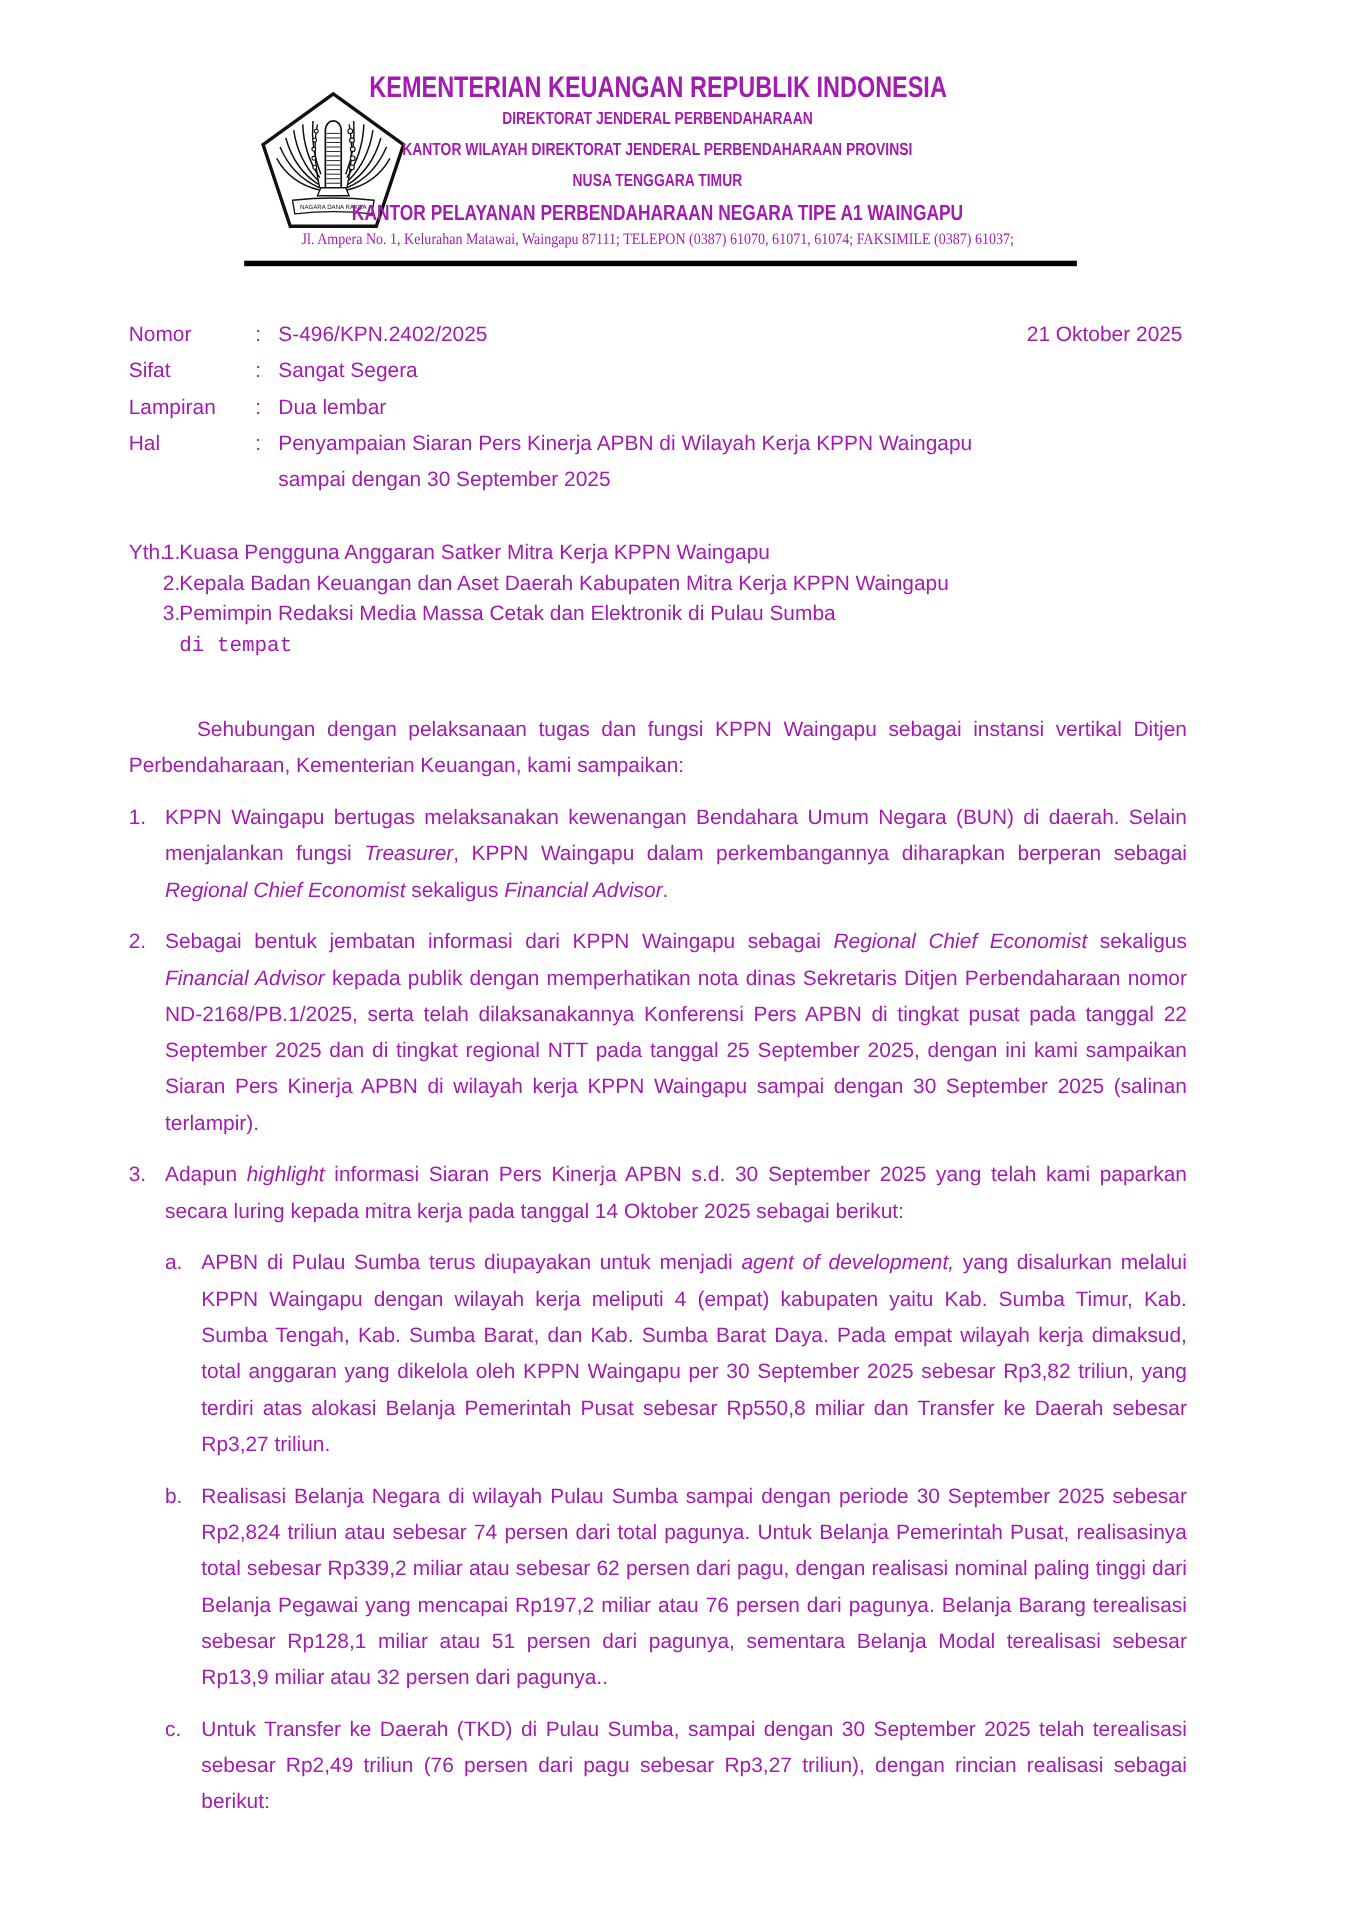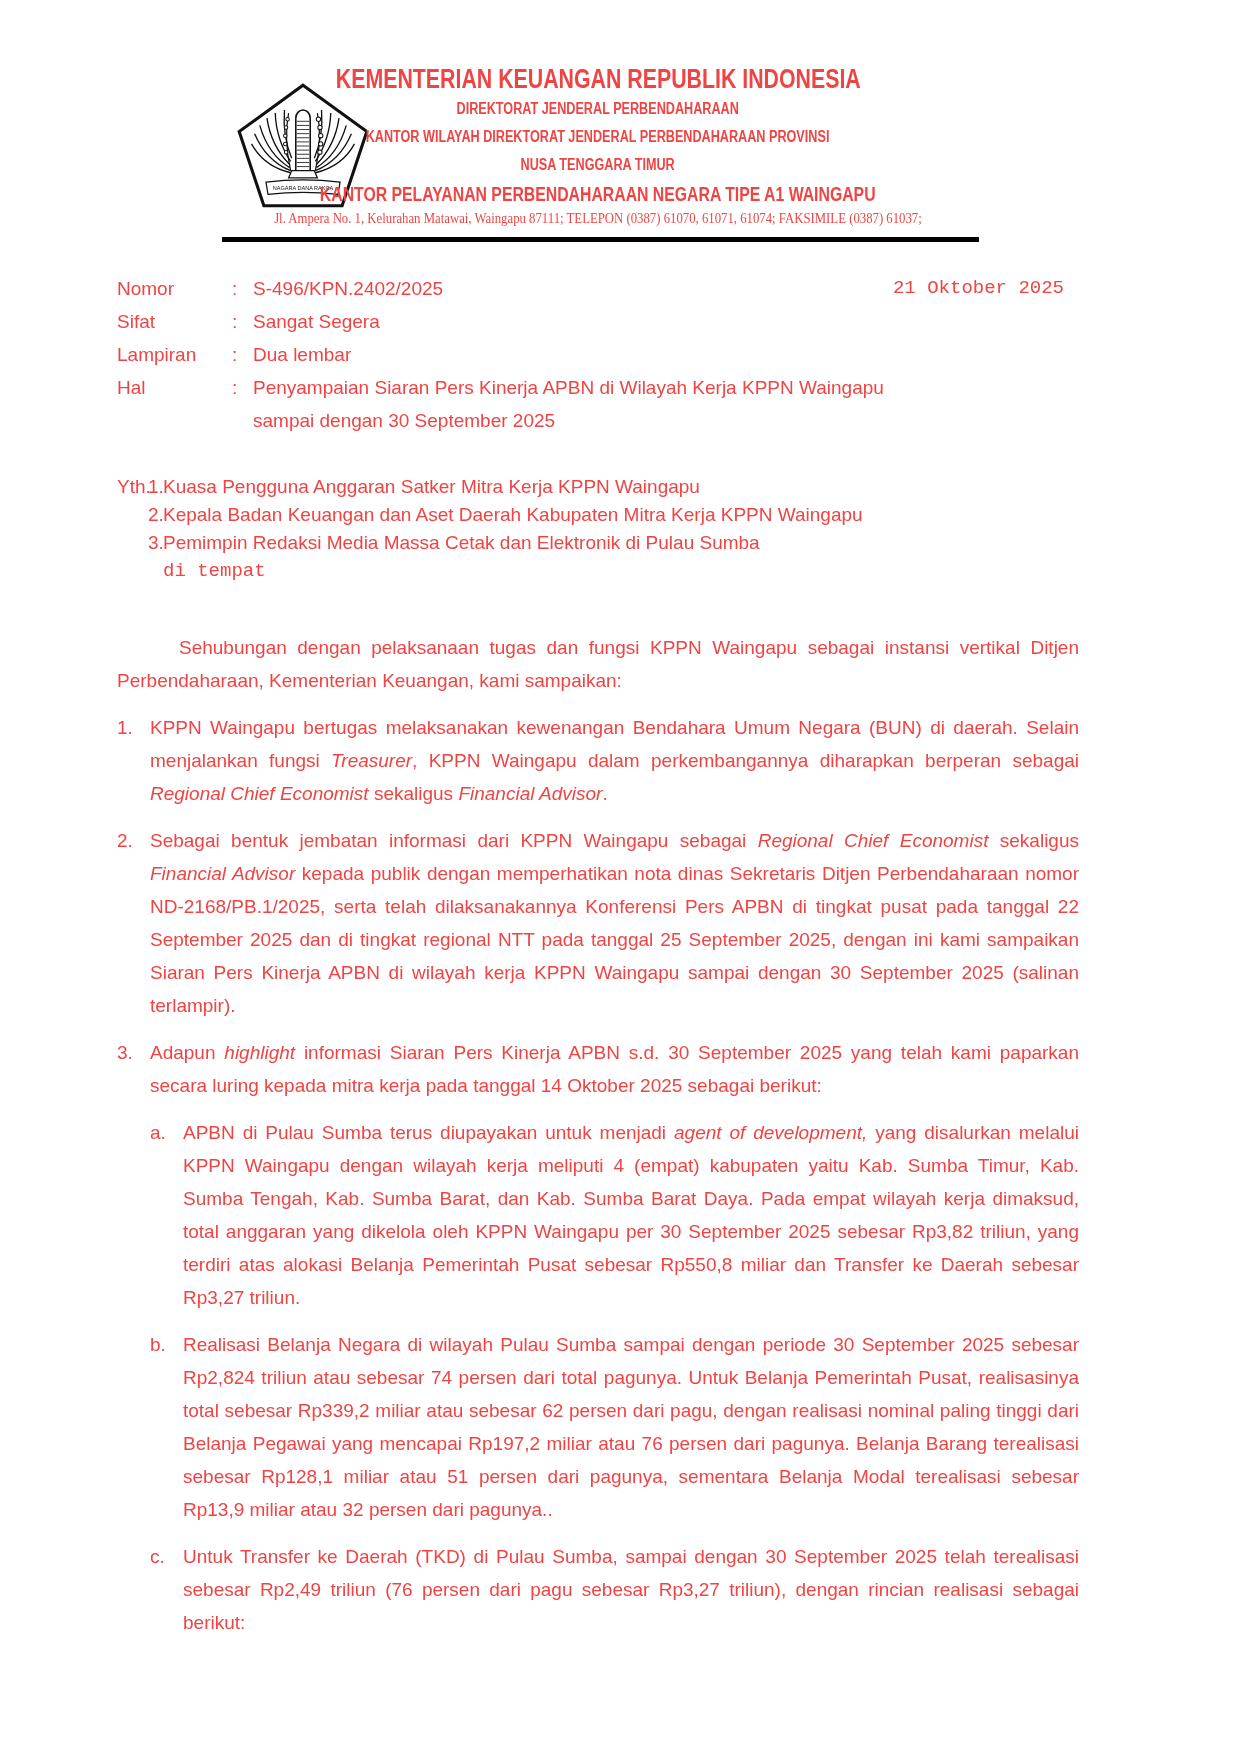--- a/index.html
+++ b/index.html
@@ -5,7 +5,7 @@
   html,body { margin:0; padding:0; background:#fff; }
   .page {
     position:relative; width:1198px; height:1754px; background:#ffffff;
-    color:#ef4444; font-family:"Liberation Sans","DejaVu Sans",sans-serif;
+    color:#a21caf; font-family:"Liberation Sans","DejaVu Sans",sans-serif;
     overflow:hidden;
   }
   .content { padding:0 119px 0 117px; }

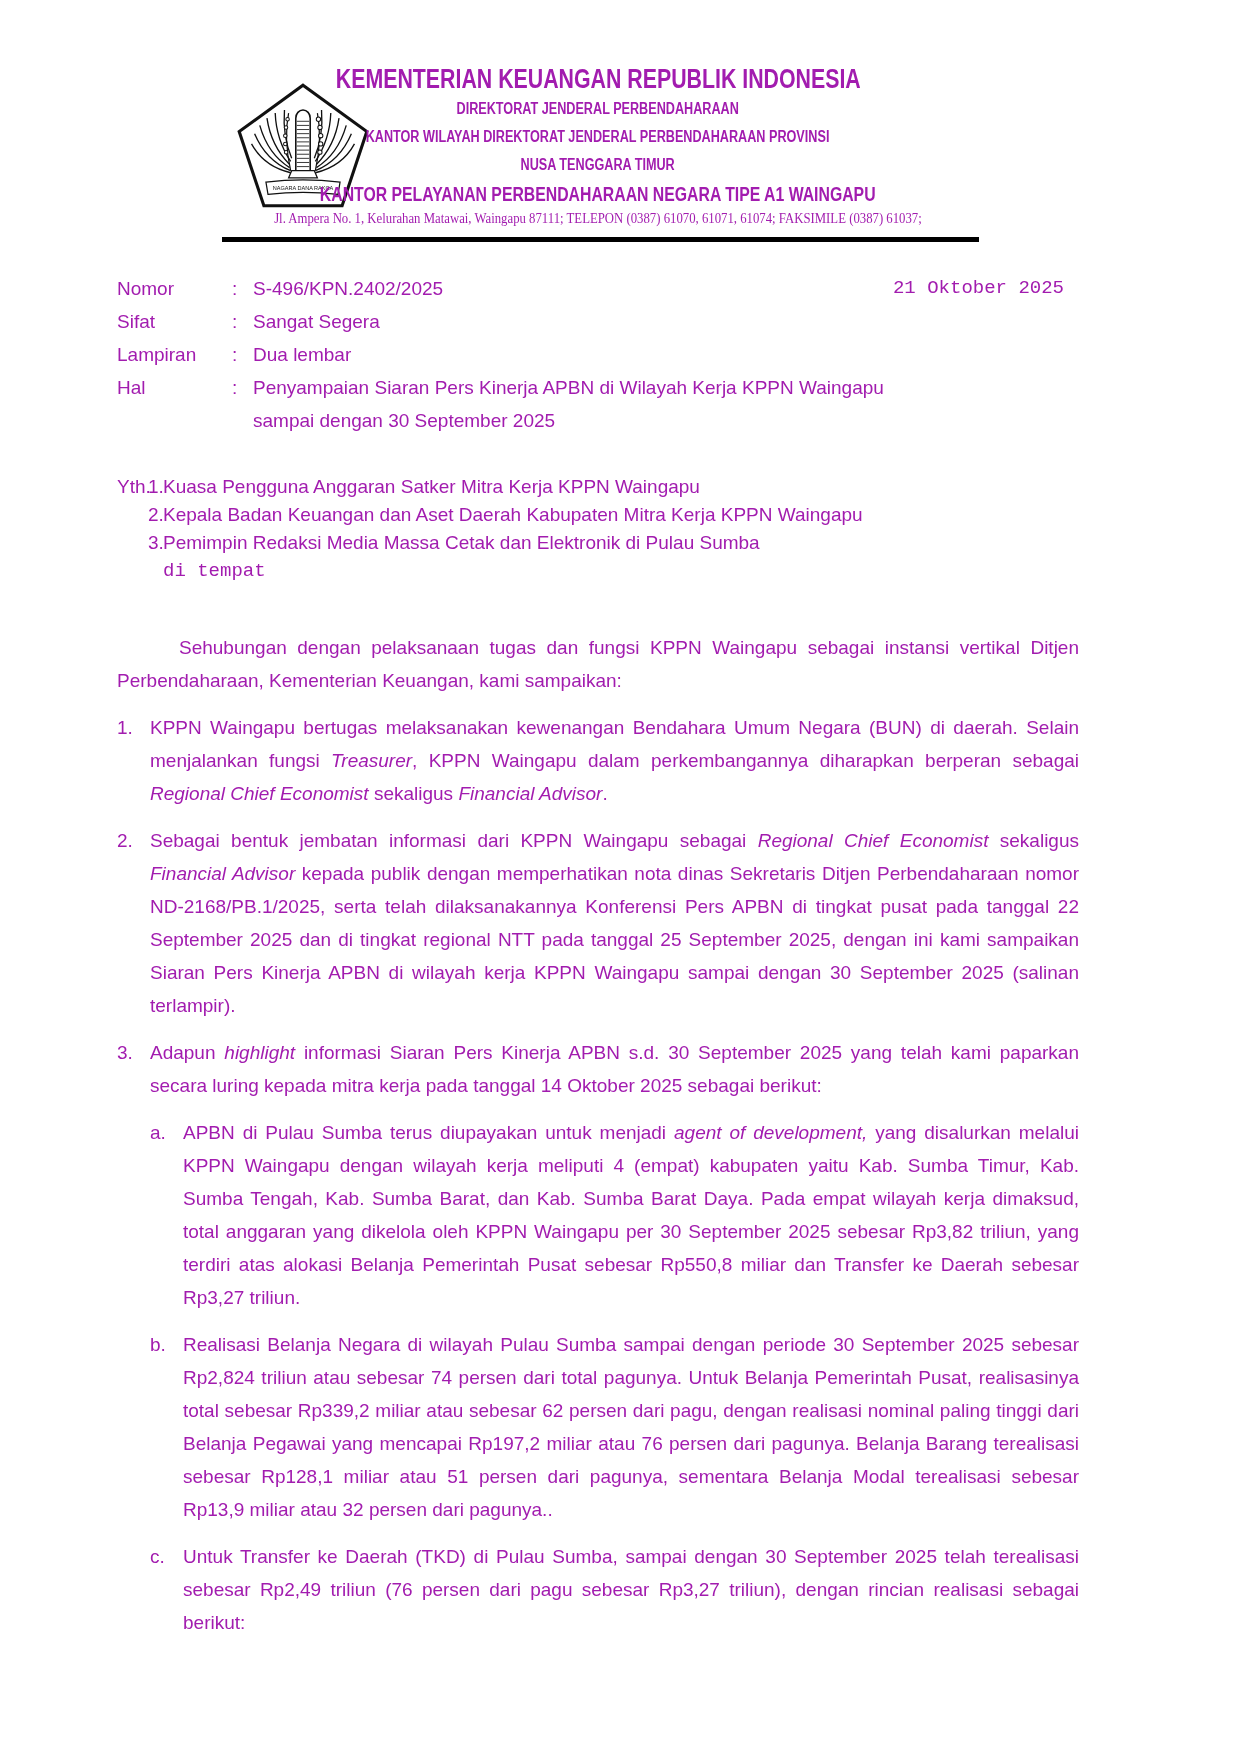--- a/index.html
+++ b/index.html
@@ -24,7 +24,7 @@
   .rule { margin:10px 100px 0 105px; border-top:5px solid #000; }
 
   
-  .meta { position:relative; margin-top:30px; font-size:19px; line-height:33px; }
+  .meta { position:relative; margin-top:46px; font-size:19px; line-height:33px; }
   .meta-row { display:flex; }
   .meta-label { width:115px; flex:none; }
   .meta-colon { width:21px; flex:none; }

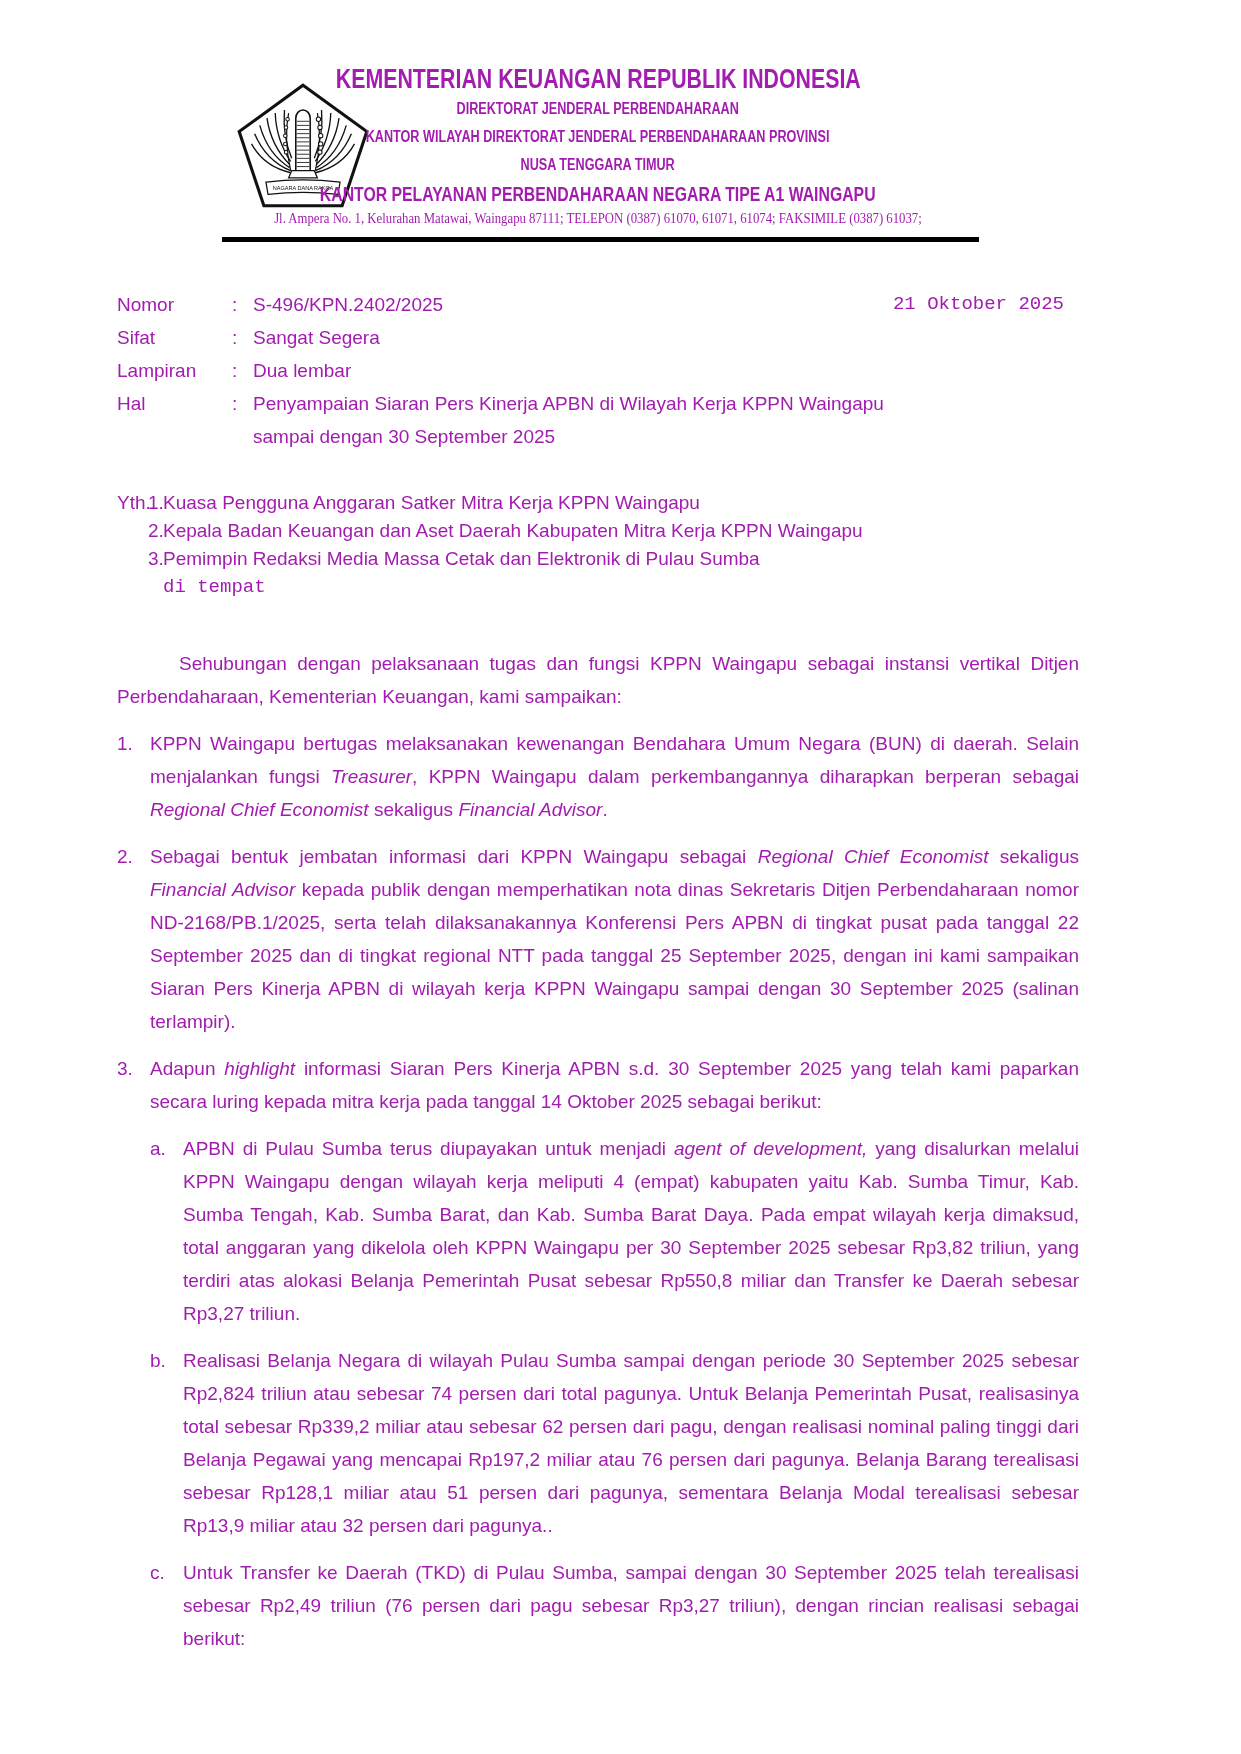--- a/index.html
+++ b/index.html
@@ -30,7 +30,7 @@
   .meta-colon { width:21px; flex:none; }
   .meta-value { flex:1; }
   .meta-value.wrap { max-width:690px; }
-  .meta-date { position:absolute; top:0; right:15px;font-family:Liberation Mono, monospace; }
+  .meta-date { position:absolute; top:0; right:4px; }
 
   
   .recipients { margin-top:36px; font-size:19px; line-height:28px; }

